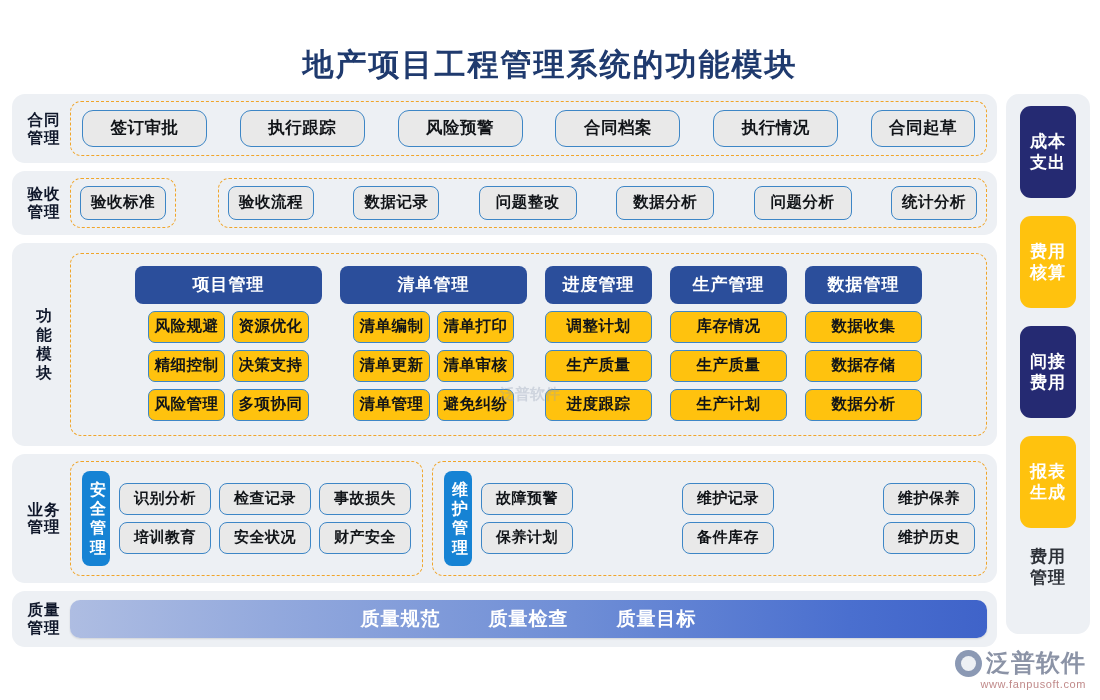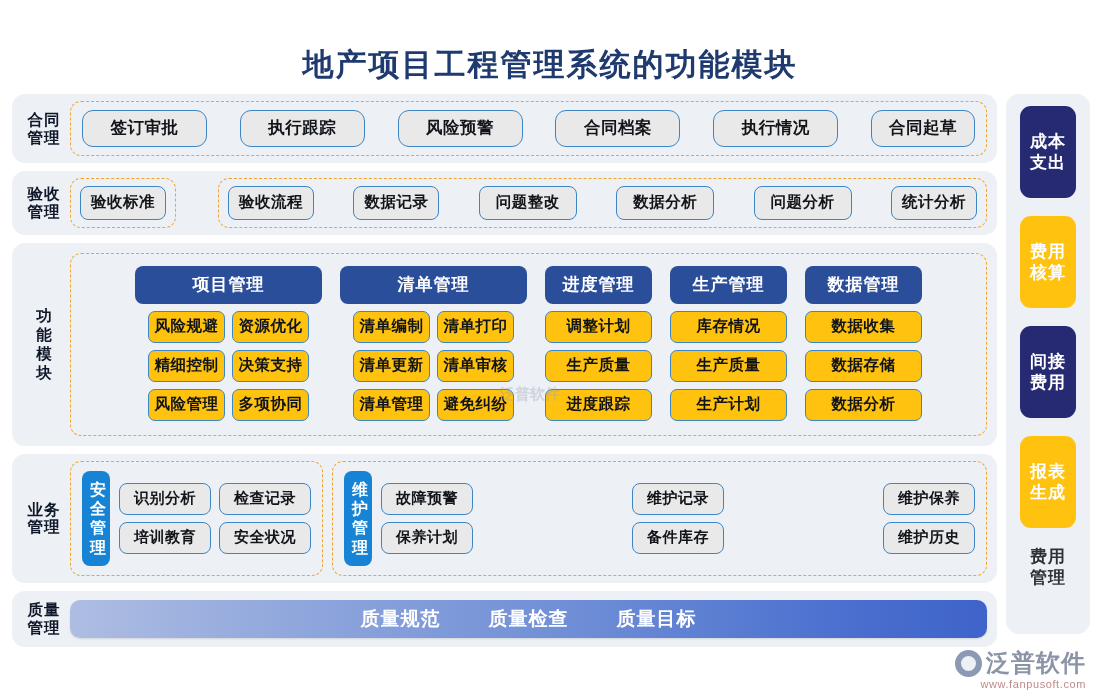--- a/index.html
+++ b/index.html
@@ -429,6 +429,10 @@
                 <div class="pill">检查记录</div>
                 <div class="pill">安全状况</div>
               </div>
+              <div class="gcol">
+                <div class="pill">事故损失</div>
+                <div class="pill">财产安全</div>
+              </div>
             </div>
           </div>
 

